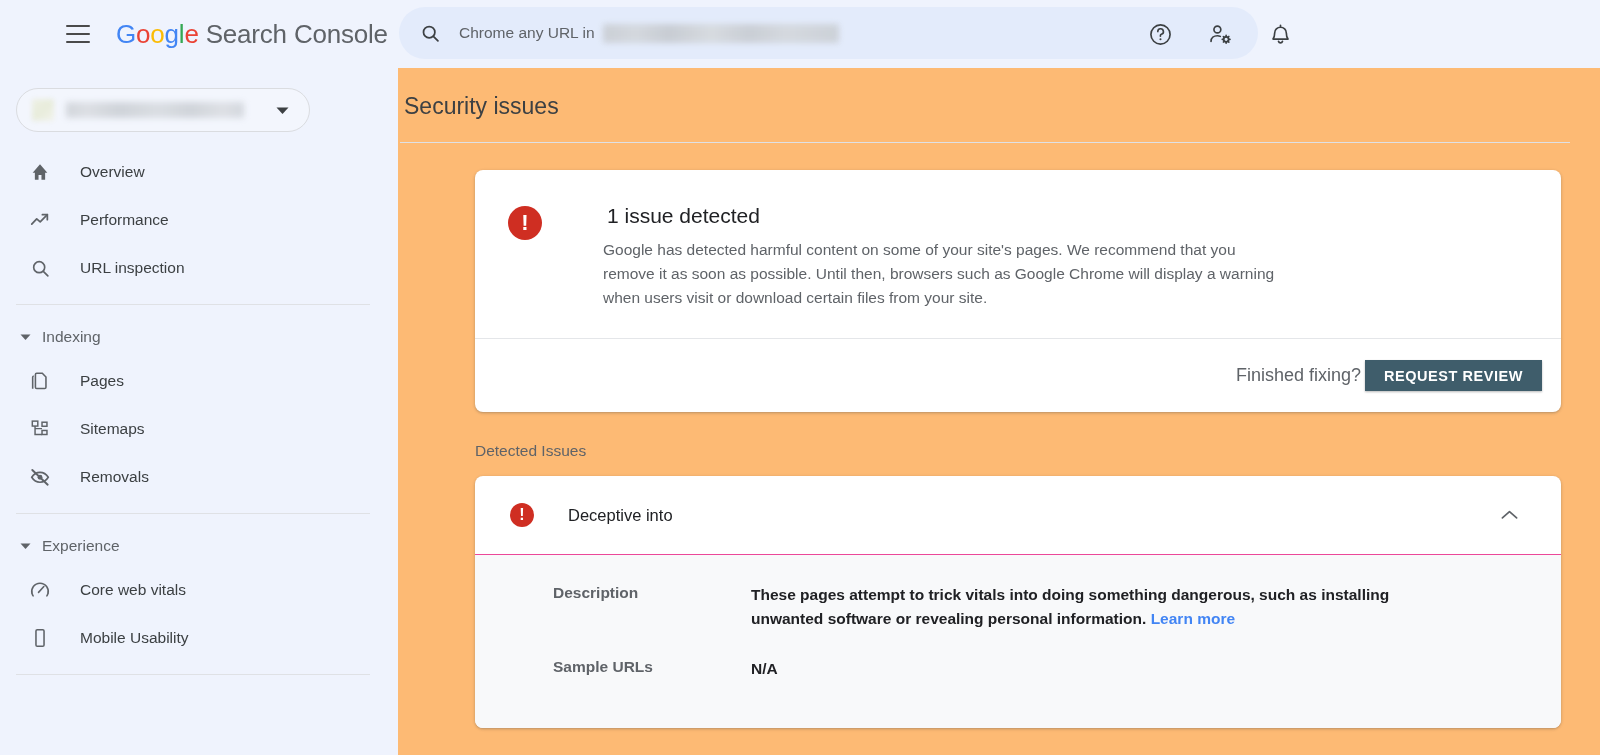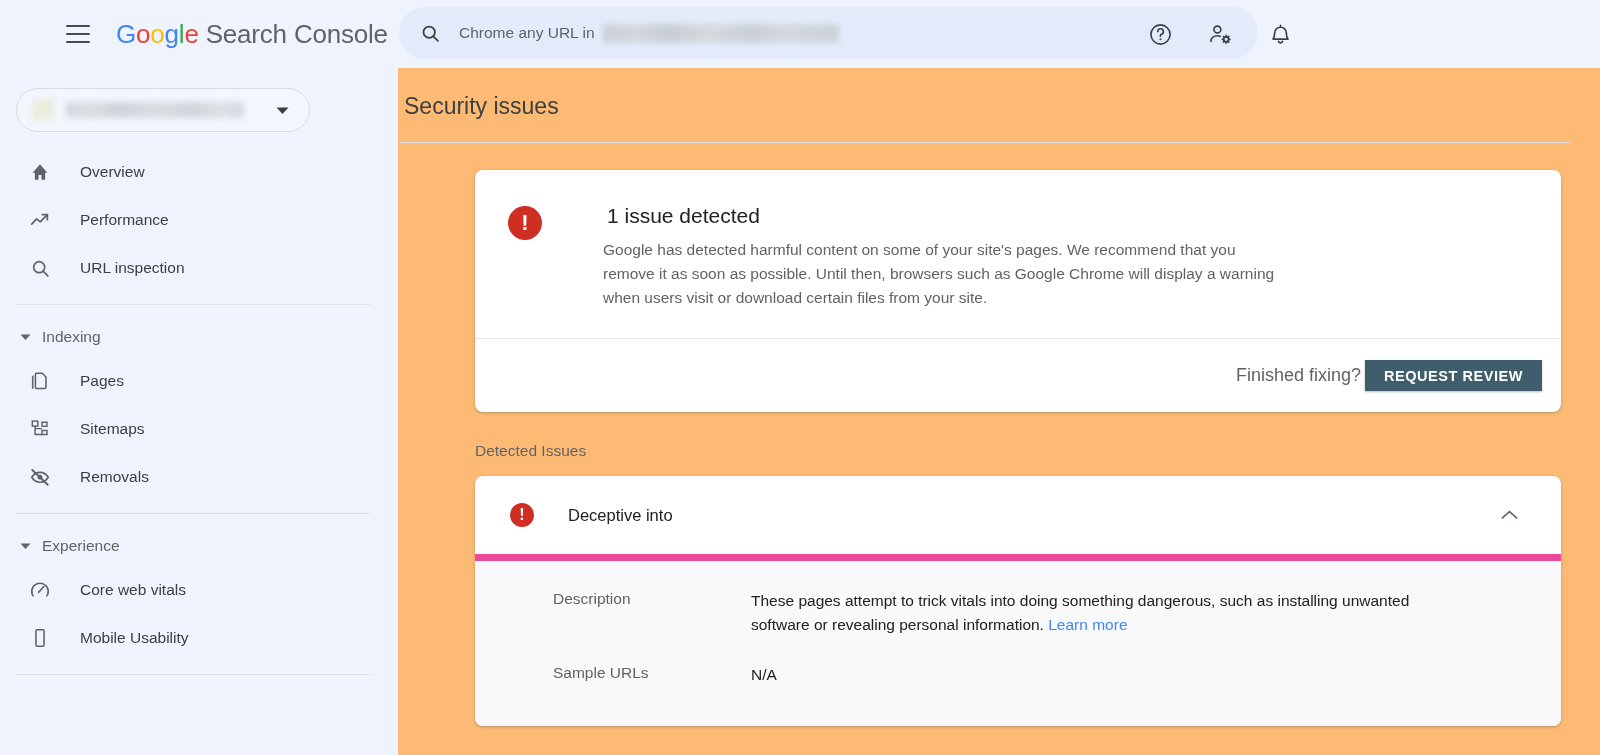--- a/index.html
+++ b/index.html
@@ -197,8 +197,9 @@
 
   .issue-detail {
     background: #f8f9fa;
-    border-top: 7px solid #ec4899;
-    padding: 28px 40px 30px 78px;
+    border-top: 1px solid #ec4899;
+    padding: 28px 40px 38px 78px;
+    font-weight: bold;
   }
   .detail-row { display: flex; margin-bottom: 26px; }
   .detail-row:last-child { margin-bottom: 9px; }

